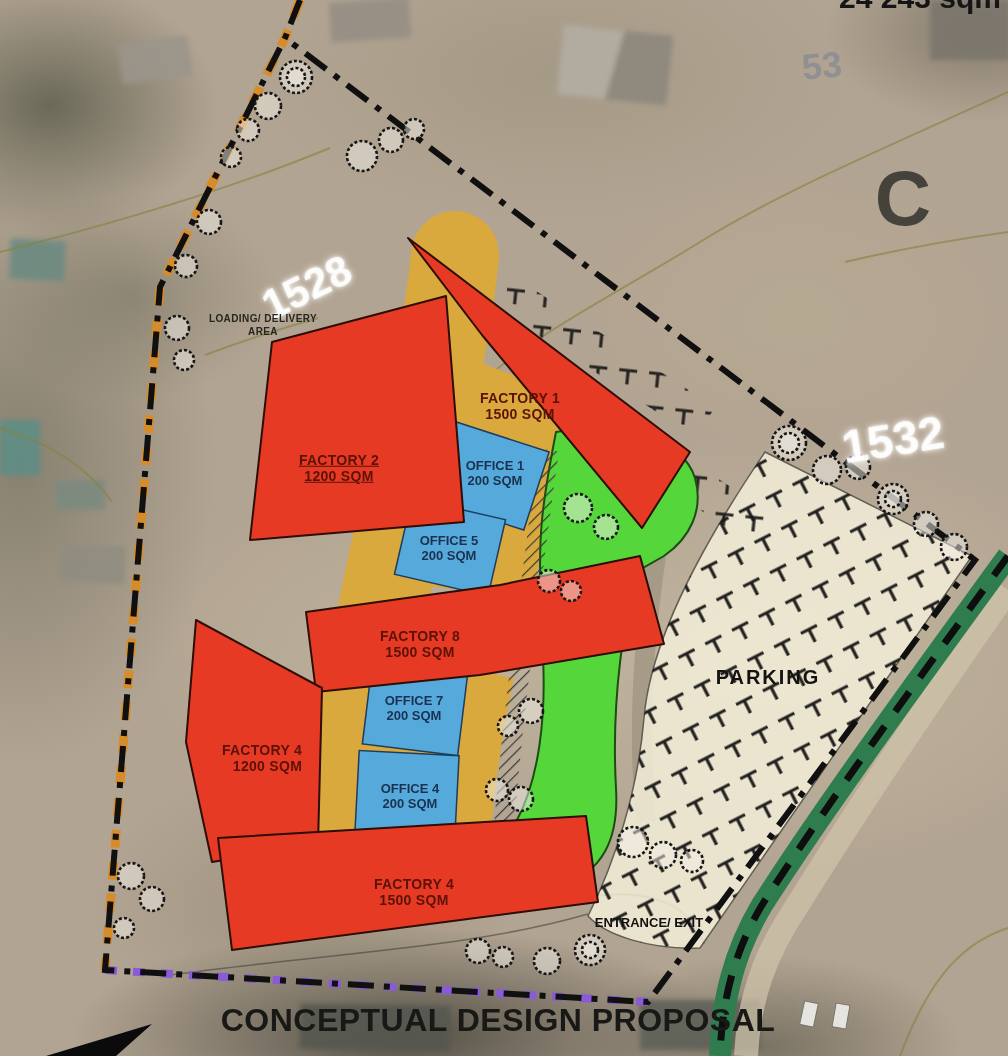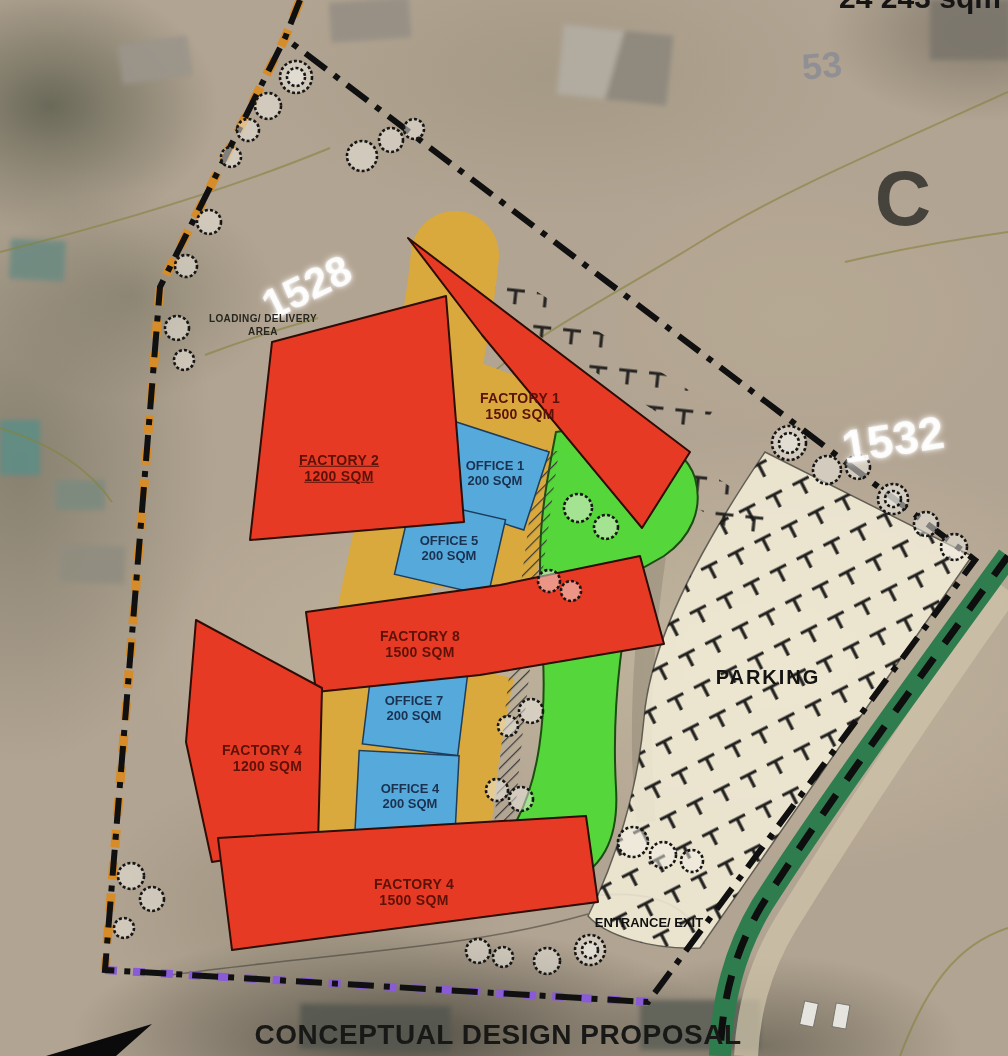--- a/index.html
+++ b/index.html
@@ -31,7 +31,7 @@
   .lbl-parking{font-size:20px;color:#131313;letter-spacing:2px;}
   .lbl-loading{font-size:10px;color:#26261f;width:128px;white-space:normal;line-height:1.25;letter-spacing:.4px;}
   .lbl-entrance{font-size:13px;color:#101010;width:112px;white-space:normal;}
-  .lbl-proposal{font-size:28px;color:#181816;letter-spacing:.5px;margin-top:14px;}
+  .lbl-proposal{font-size:32px;color:#181816;letter-spacing:.5px;}
   .lbl-sqm{font-size:30px;color:#151515;}
   .lbl-c{font-size:78px;color:#32322d;opacity:.85;font-weight:700;}
   .lbl-white{color:rgba(255,255,255,.8);font-size:42px;

